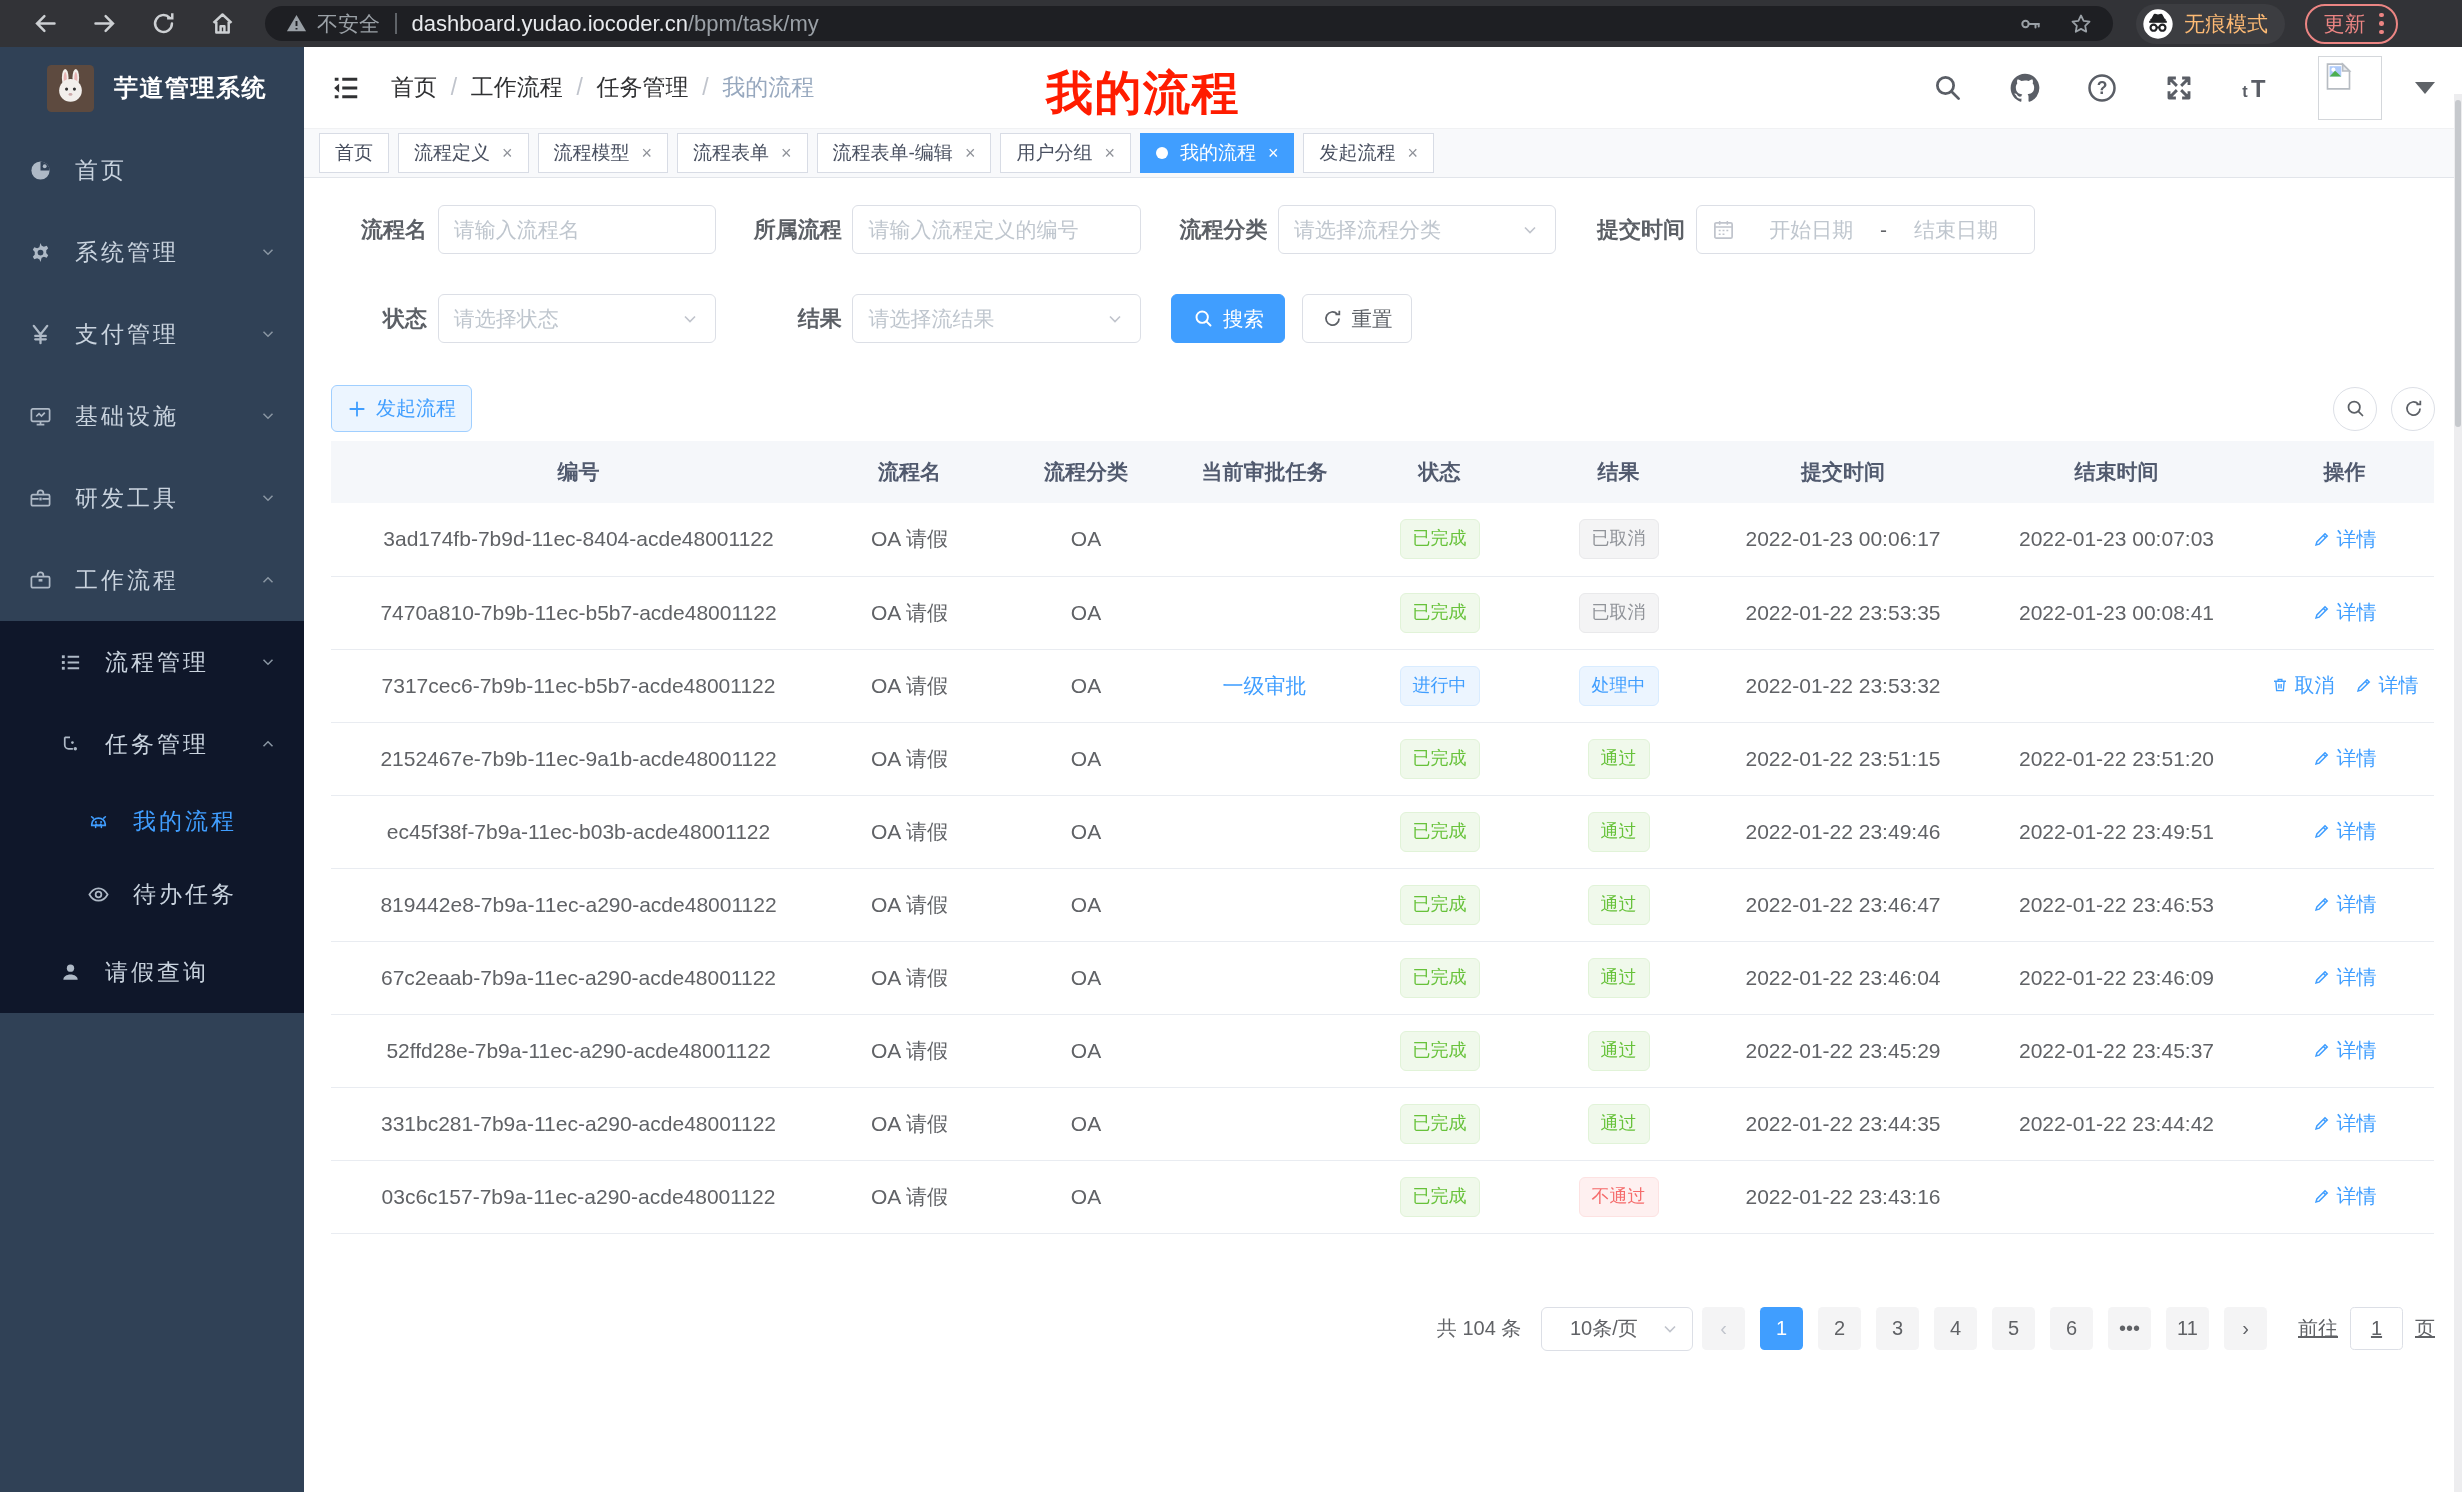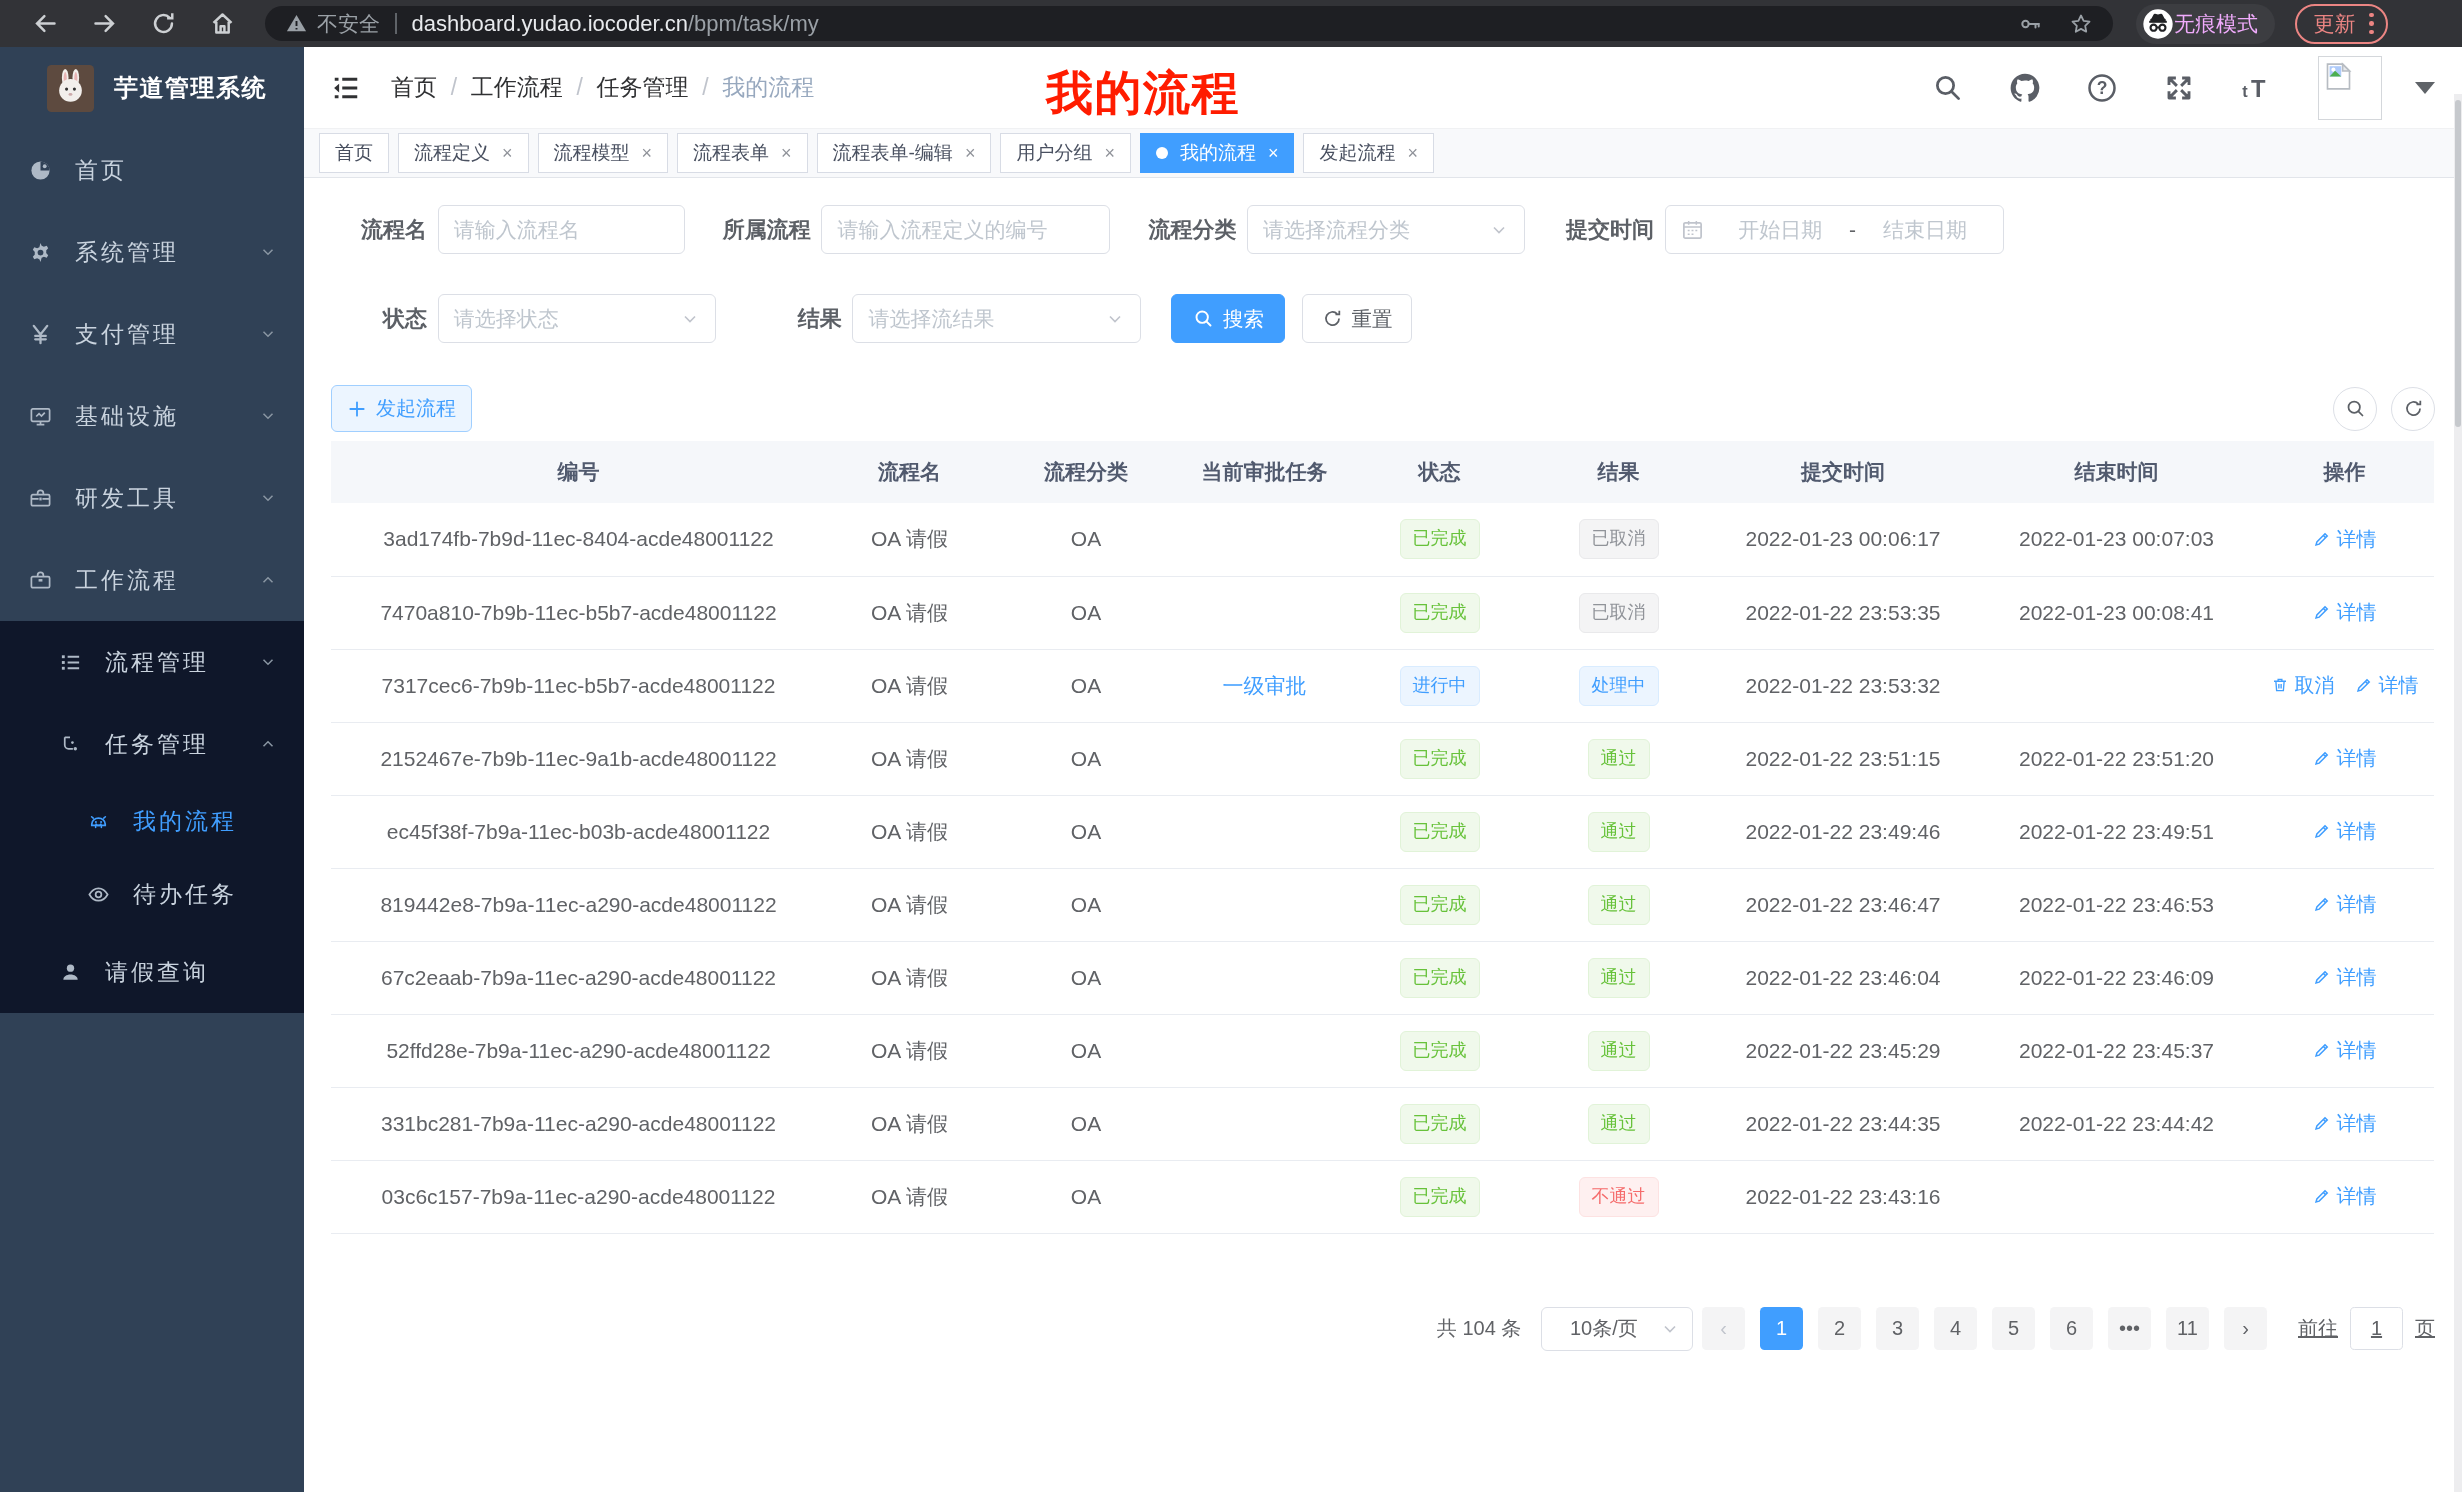--- a/index.html
+++ b/index.html
@@ -20,7 +20,7 @@
   .omni-ic { width:24px; height:24px; color:#9aa0a6; margin-left:26px; flex:none; }
   .incog { height:40px; background:#3c3d41; border-radius:21px; display:flex; align-items:center; padding:0 16.7px 0 6px; margin-left:23px; flex:none; }
   .incog-ic { width:32px; height:32px; }
-  .incog-label { color:#f0abfc; font-size:21px; margin-left:0; }
+  .incog-label { color:#fdba74; font-size:21px; margin-left:10px; }
   .update-pill { height:40px; border:2.3px solid #ec8583; border-radius:21px; display:flex; align-items:center; padding:0 12px 0 16.7px; margin-left:20px; color:#ec8583; flex:none; }
   .update-label { font-size:21px; color:#ec8583; }
   .vdots { display:flex; flex-direction:column; gap:3.8px; margin-left:13.7px; }

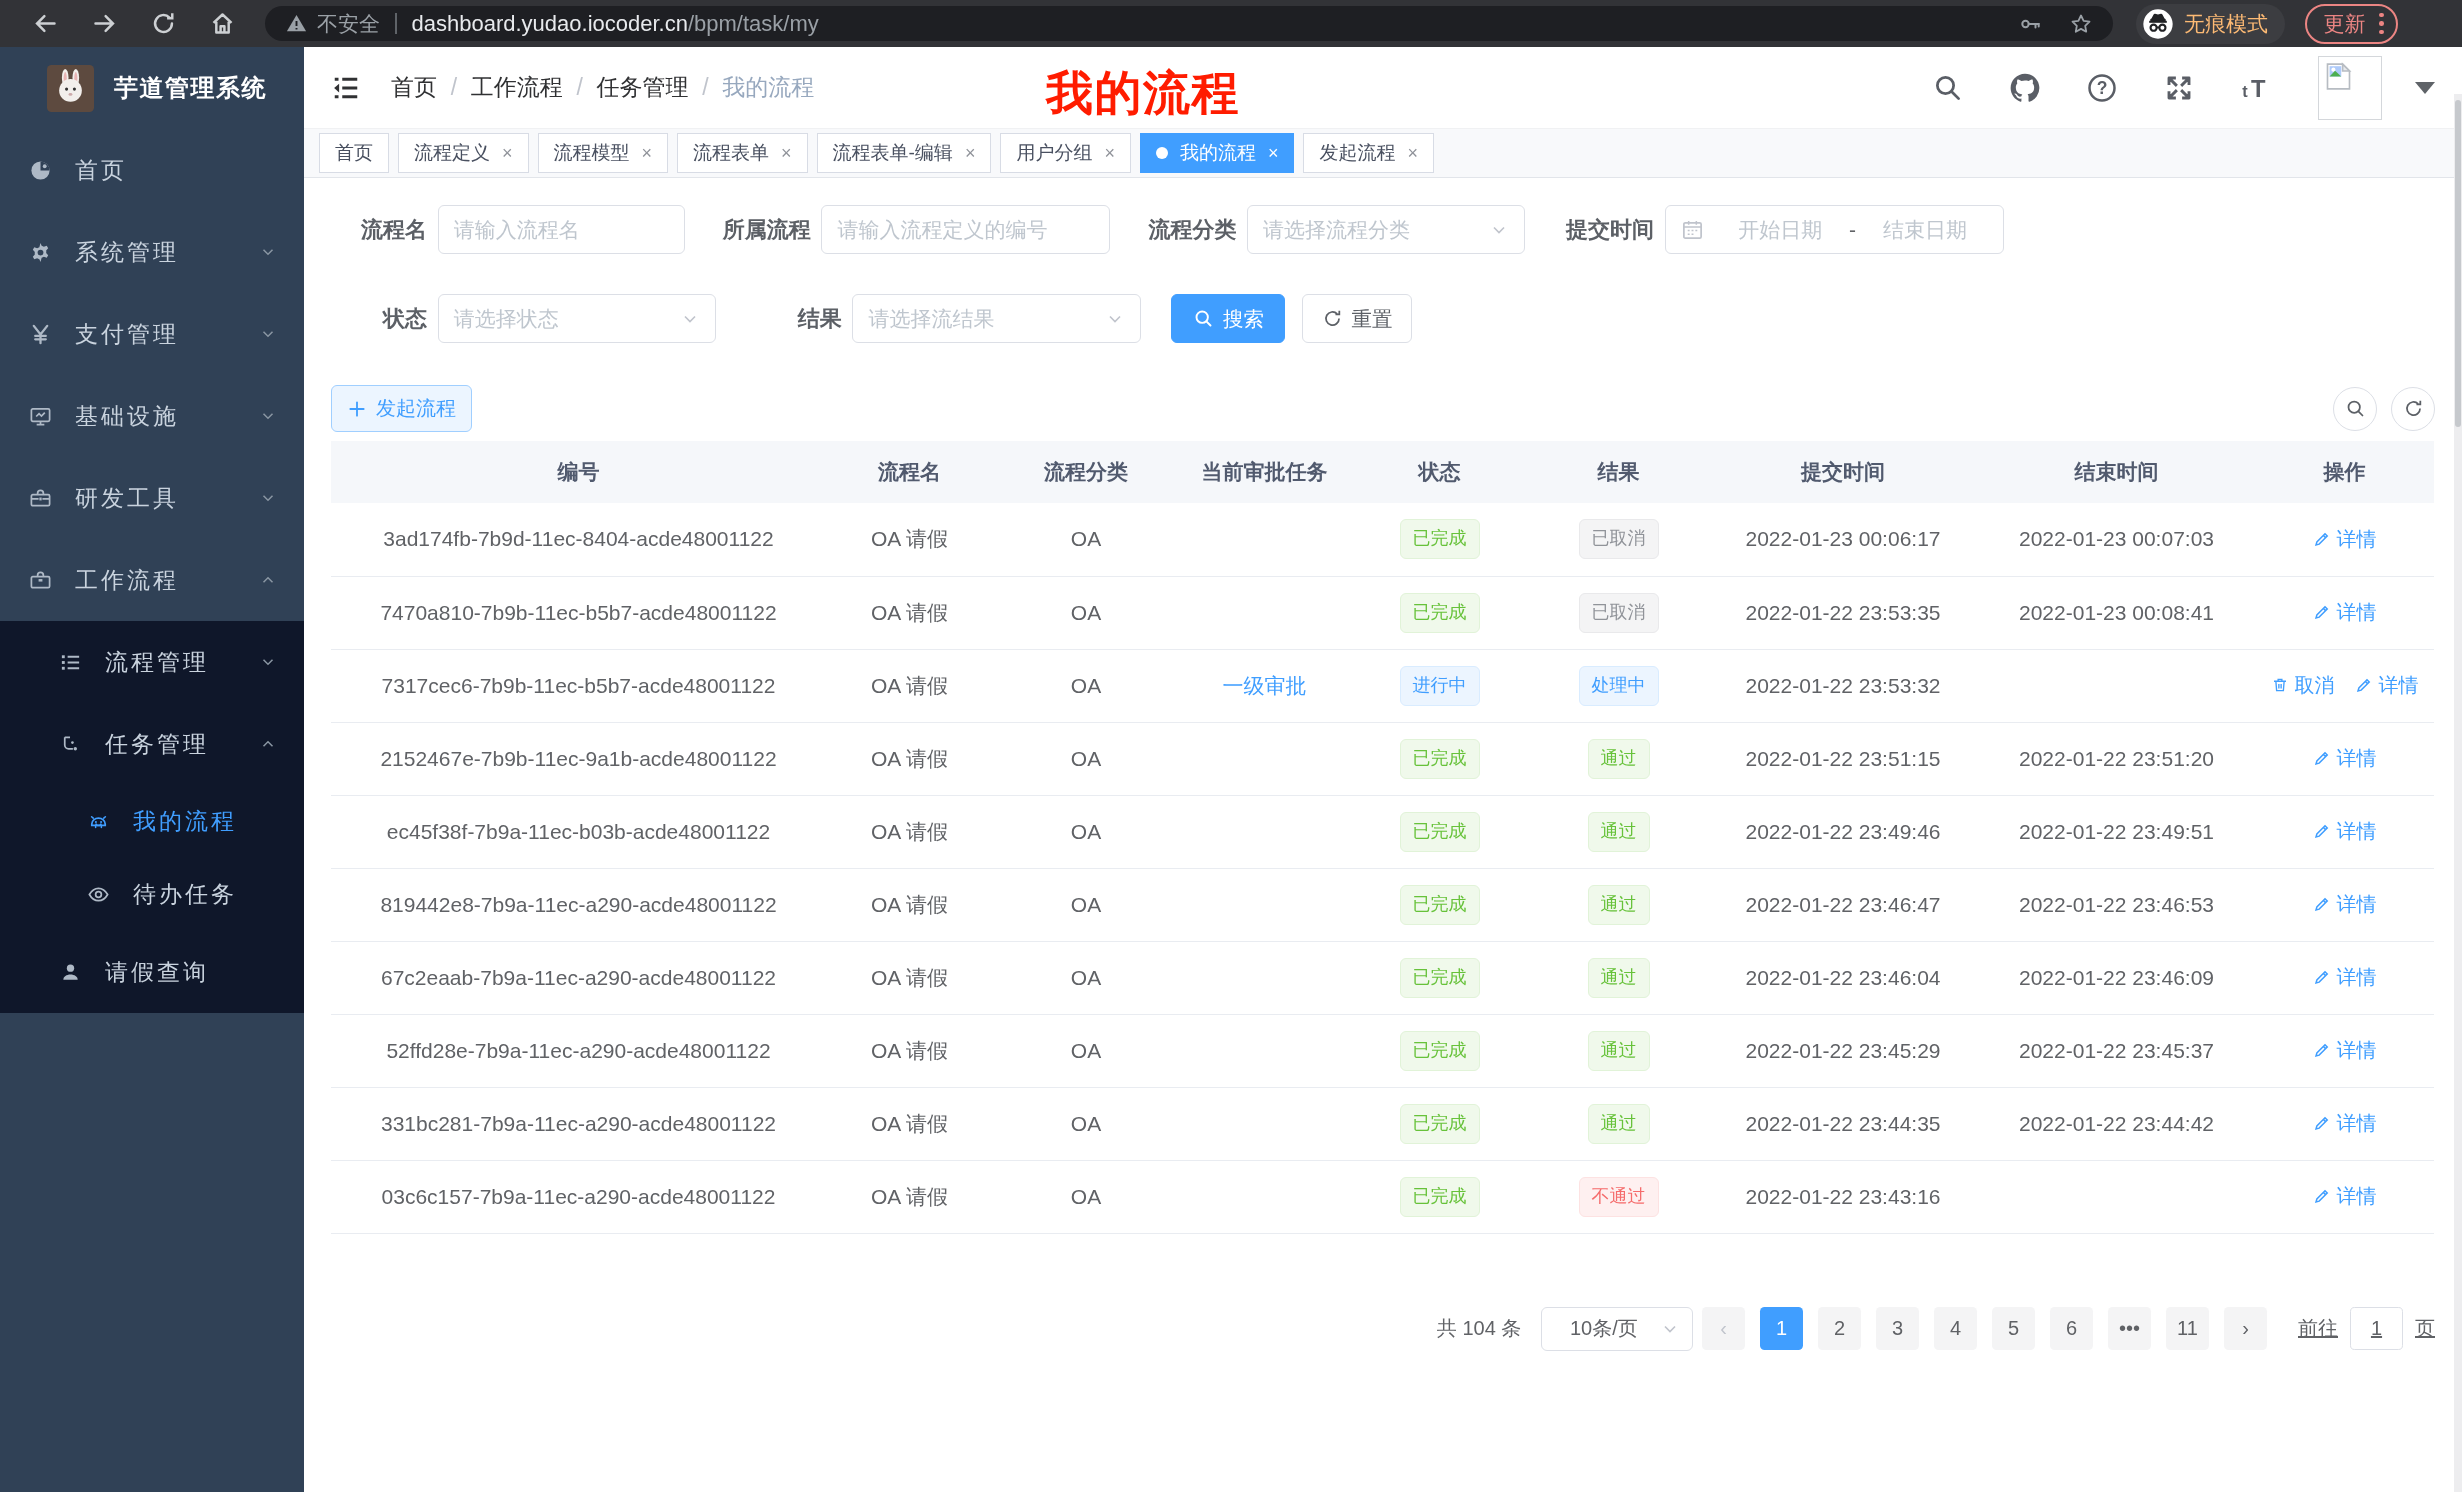--- a/index.html
+++ b/index.html
@@ -392,7 +392,7 @@
 
     <div class="frow frow1">
       <span class="flabel w126">流程名</span>
-      <div class="fctl" style="width:247px">
+      <div class="fctl" style="width:278px">
         <input placeholder="请输入流程名" style="">
       </div>
       <span class="flabel w126 ml40">所属流程</span>

